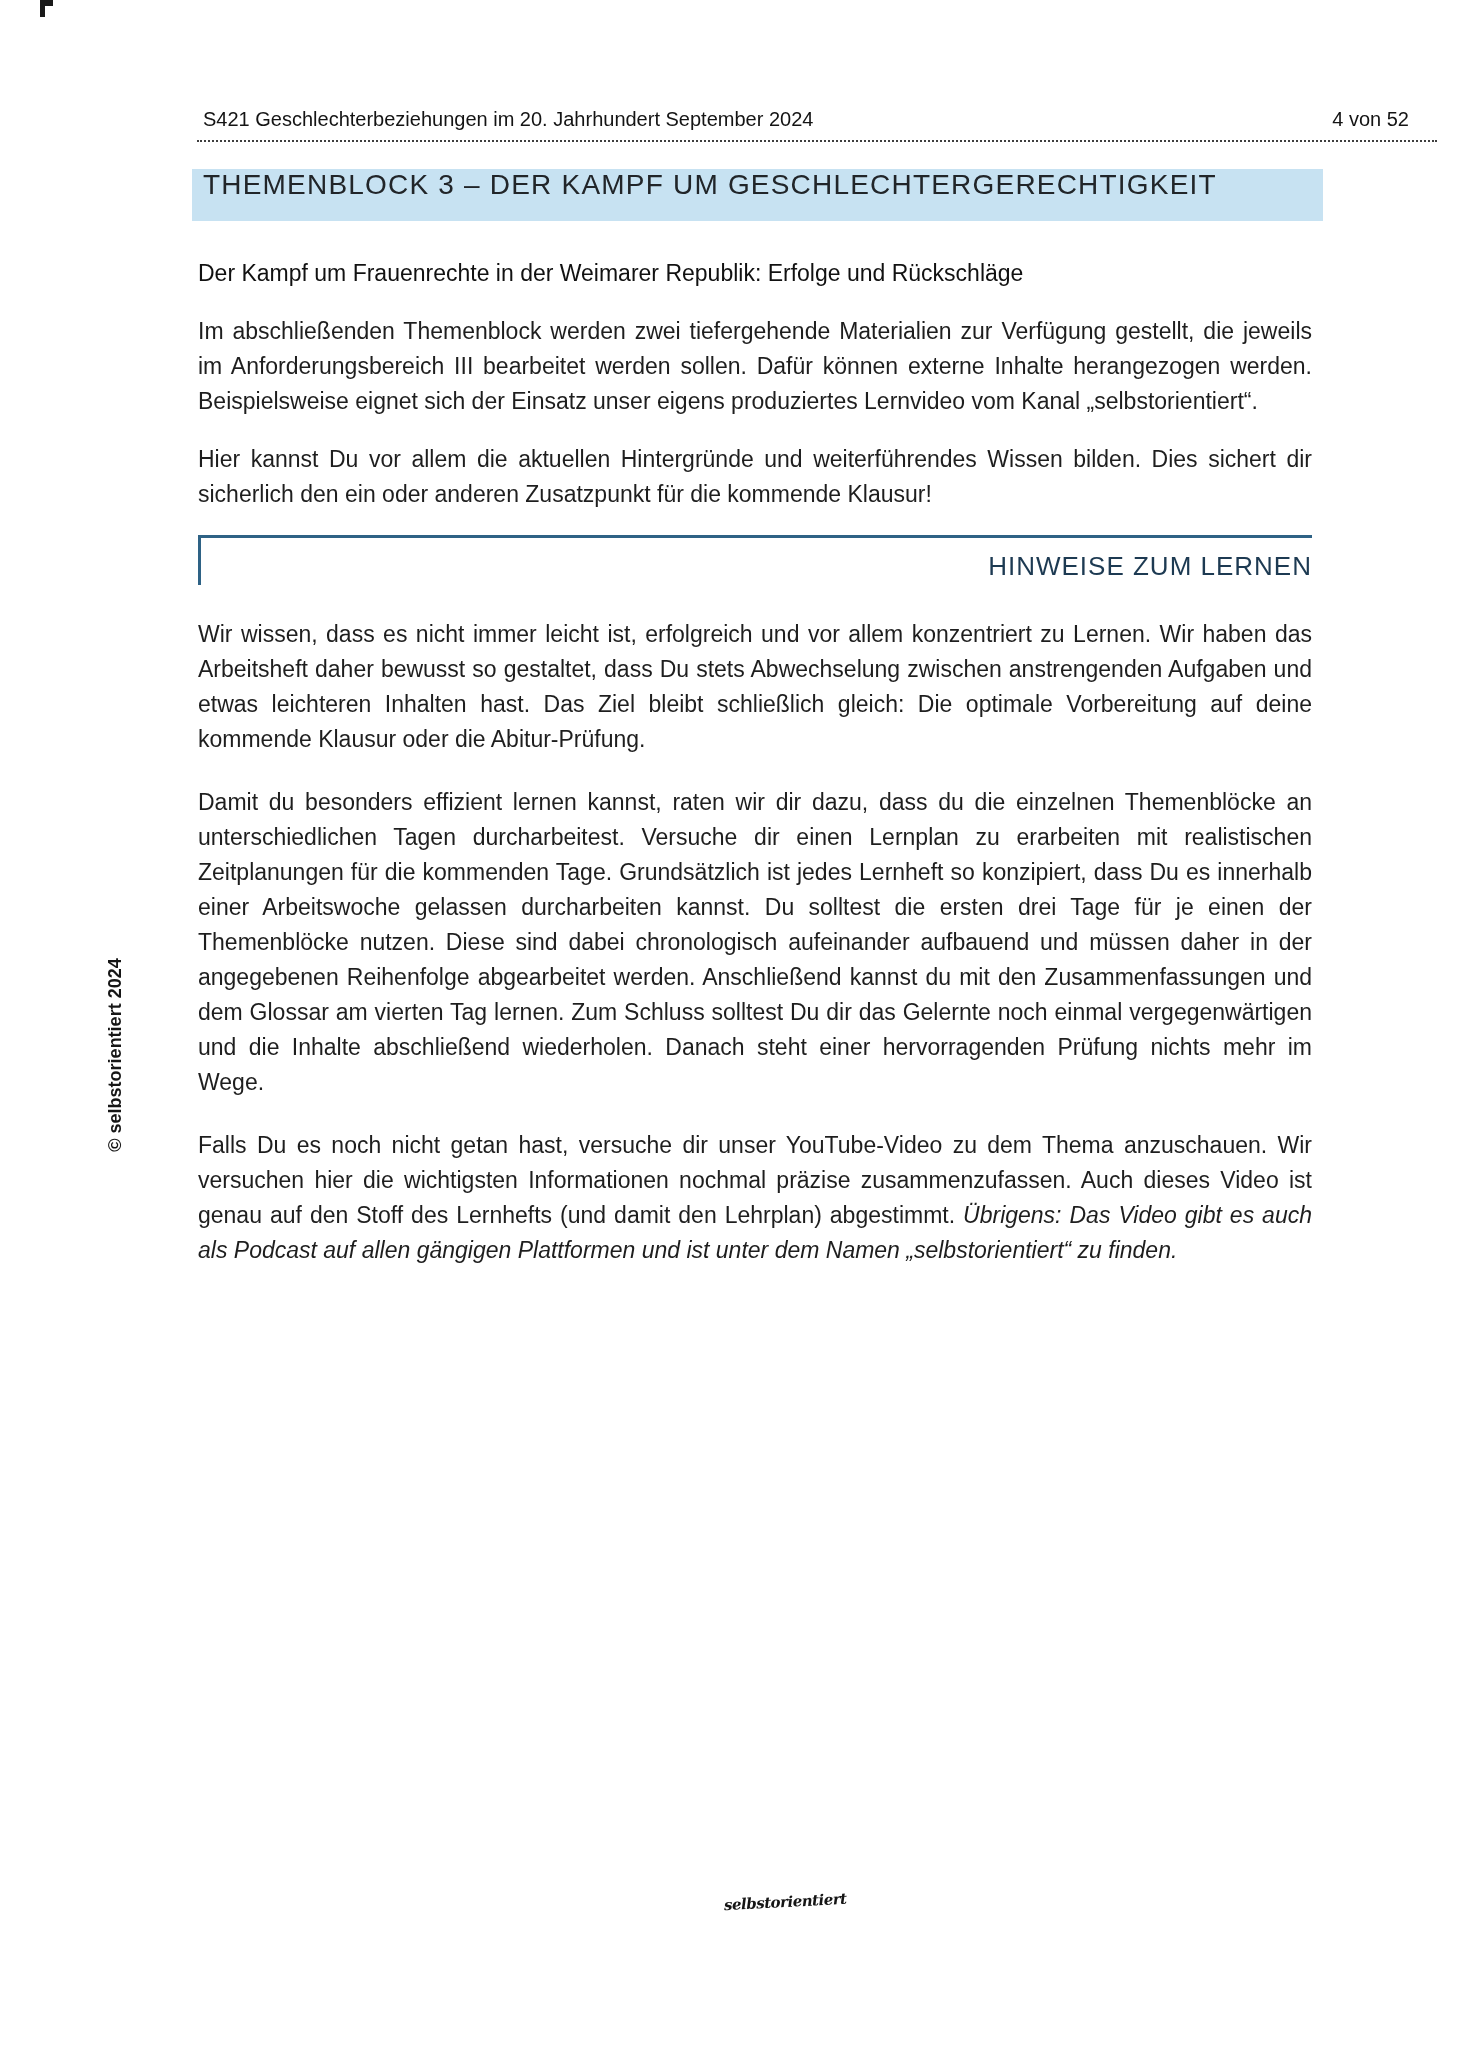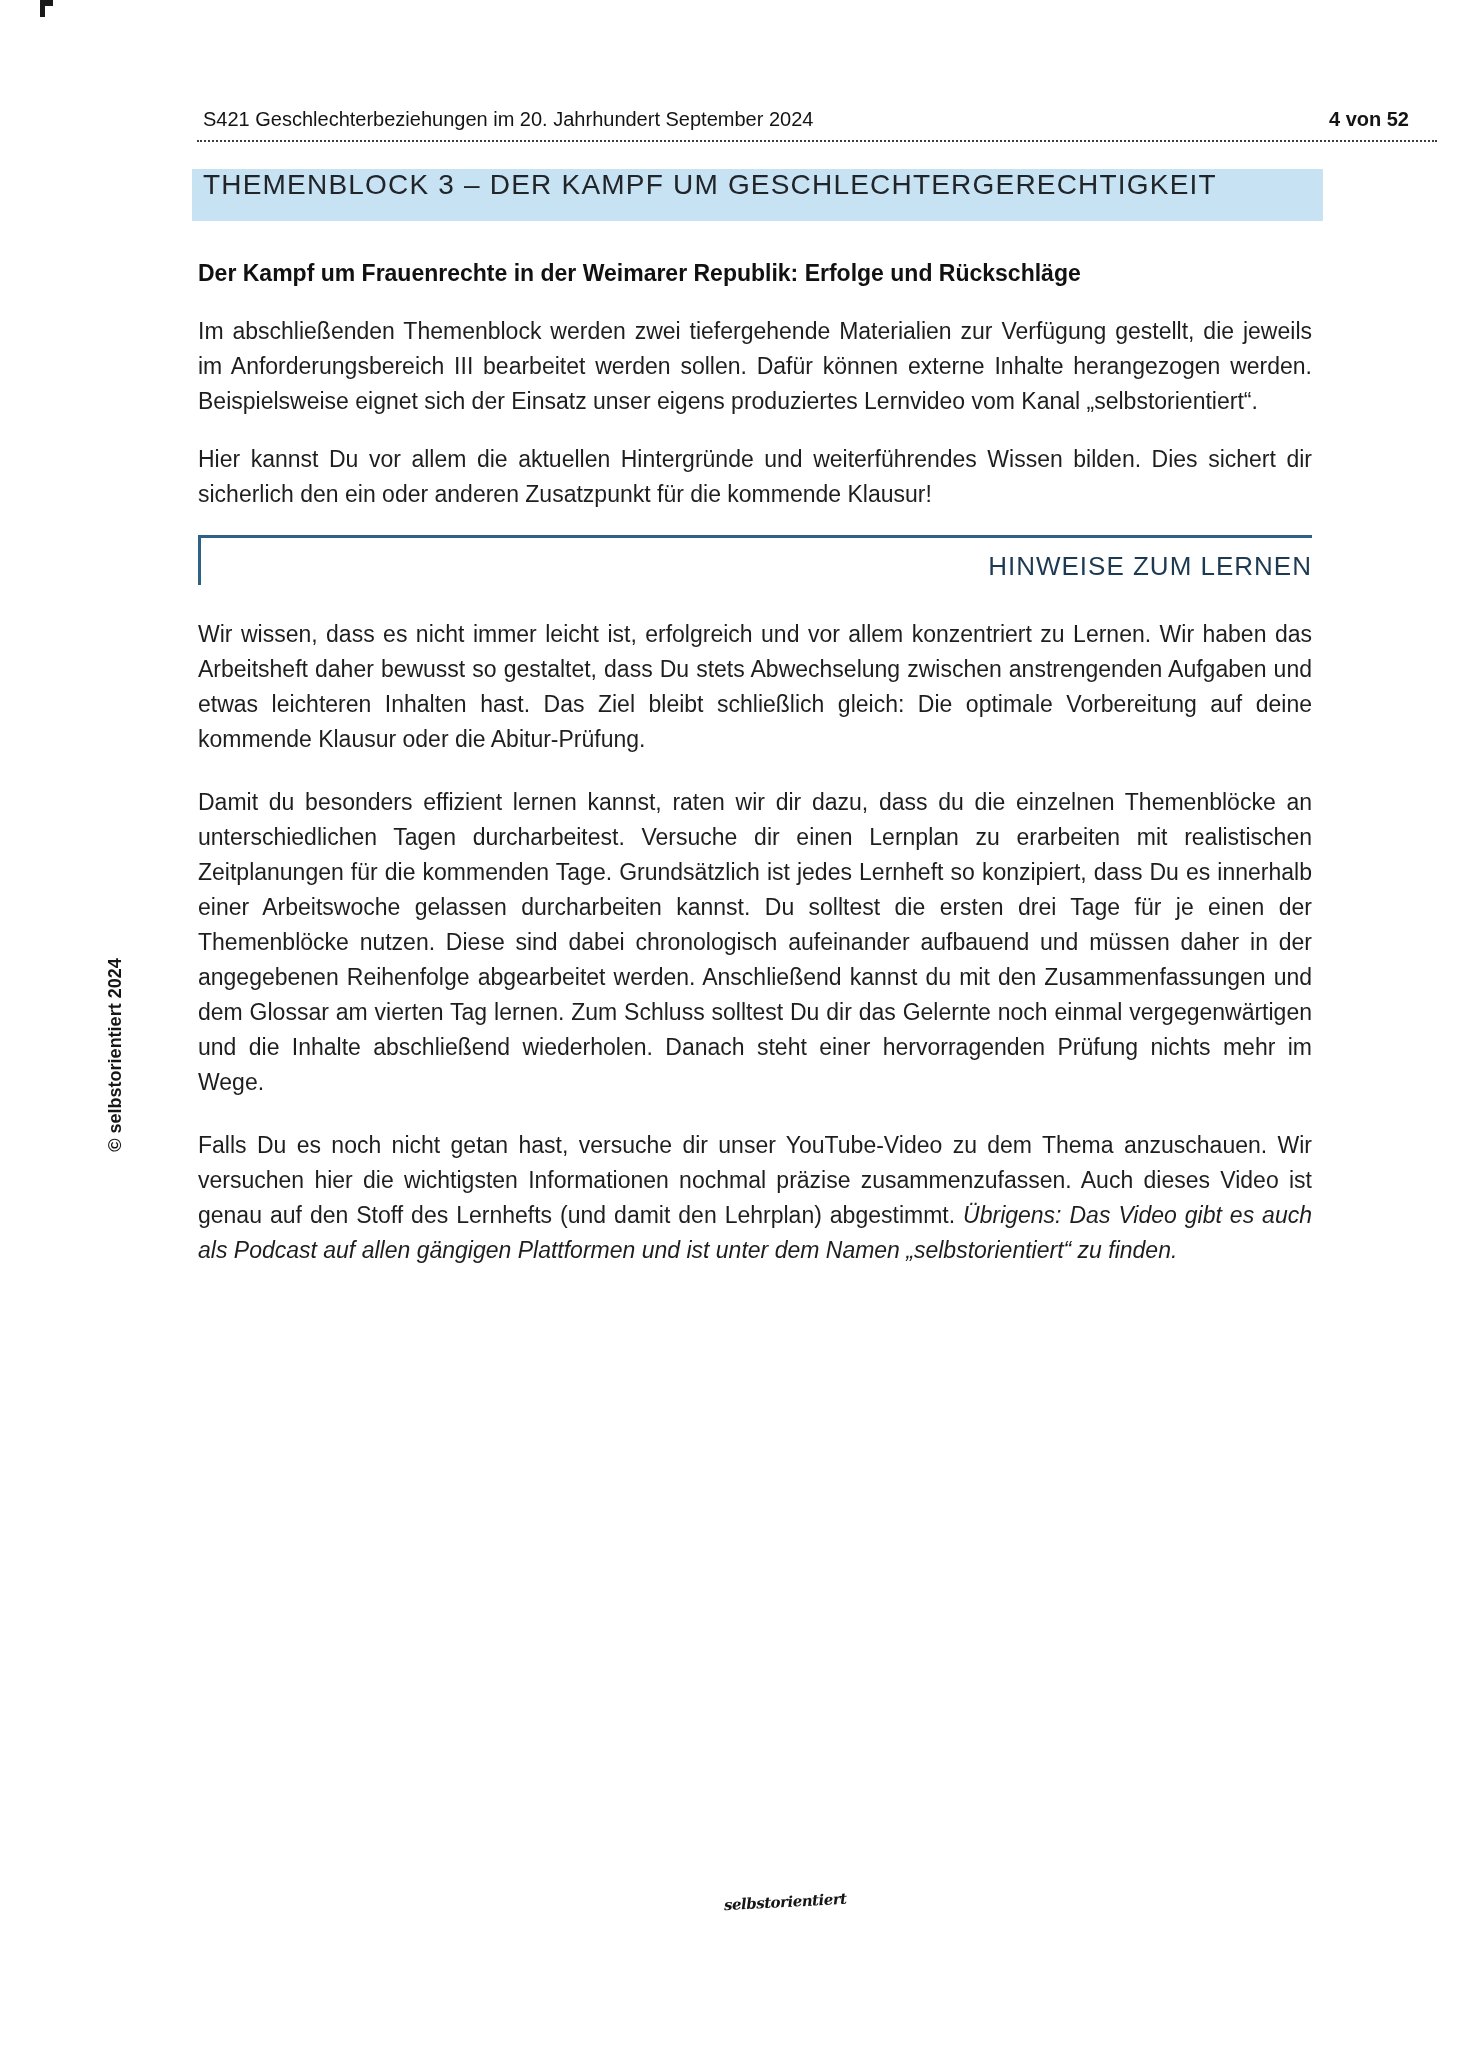--- a/index.html
+++ b/index.html
@@ -23,7 +23,7 @@
     padding-bottom:9px;border-bottom:2px dotted #3e3e3e;
     font-size:20px;color:#141414;}
   .doc-header .left{padding-left:6px;}
-  .doc-header .right{margin-right:28px;font-weight:bold;}
+  .doc-header .right{margin-right:28px;}
 
   
   .banner{position:absolute;top:169px;left:152px;width:1131px;height:52px;

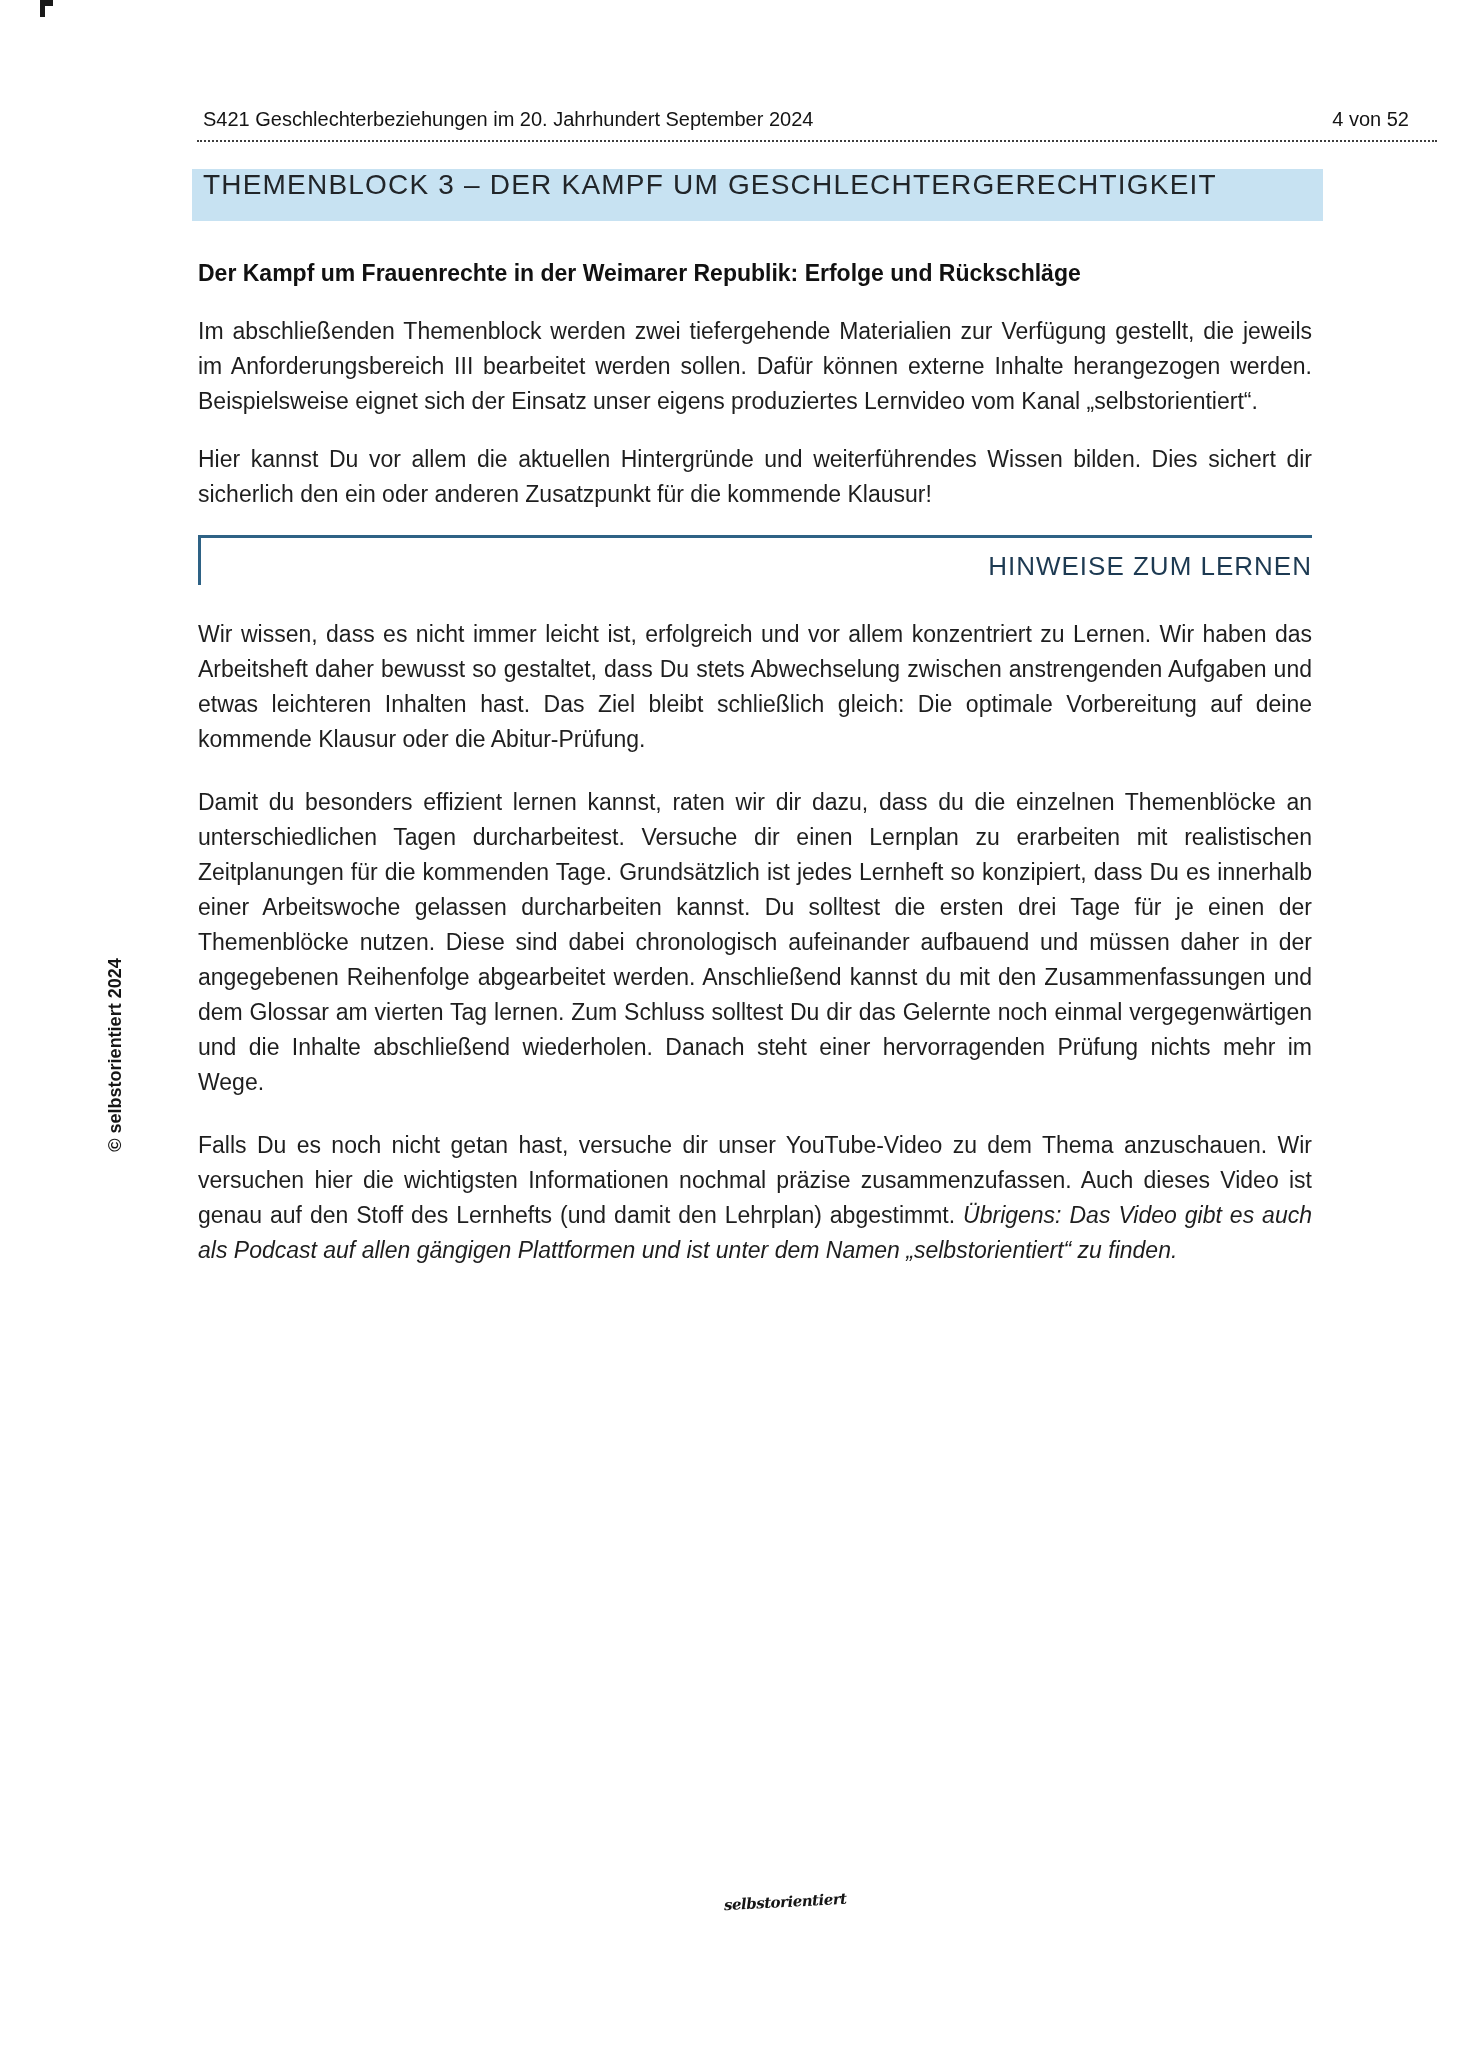--- a/index.html
+++ b/index.html
@@ -33,7 +33,7 @@
   
   .col{position:absolute;top:244px;left:158px;width:1114px;
     font-size:23px;line-height:35px;text-align:justify;color:var(--text);}
-  .h-bold{font-weight:bold;color:#111;margin:0 0 23px;text-align:left;}
+  .h-bold{font-weight:normal;color:#111;margin:0 0 23px;text-align:left;}
   .h-bold.first{margin-top:12px;}
   .para{margin:0 0 23px;}
   .para.gap-lg{margin-bottom:28px;}

